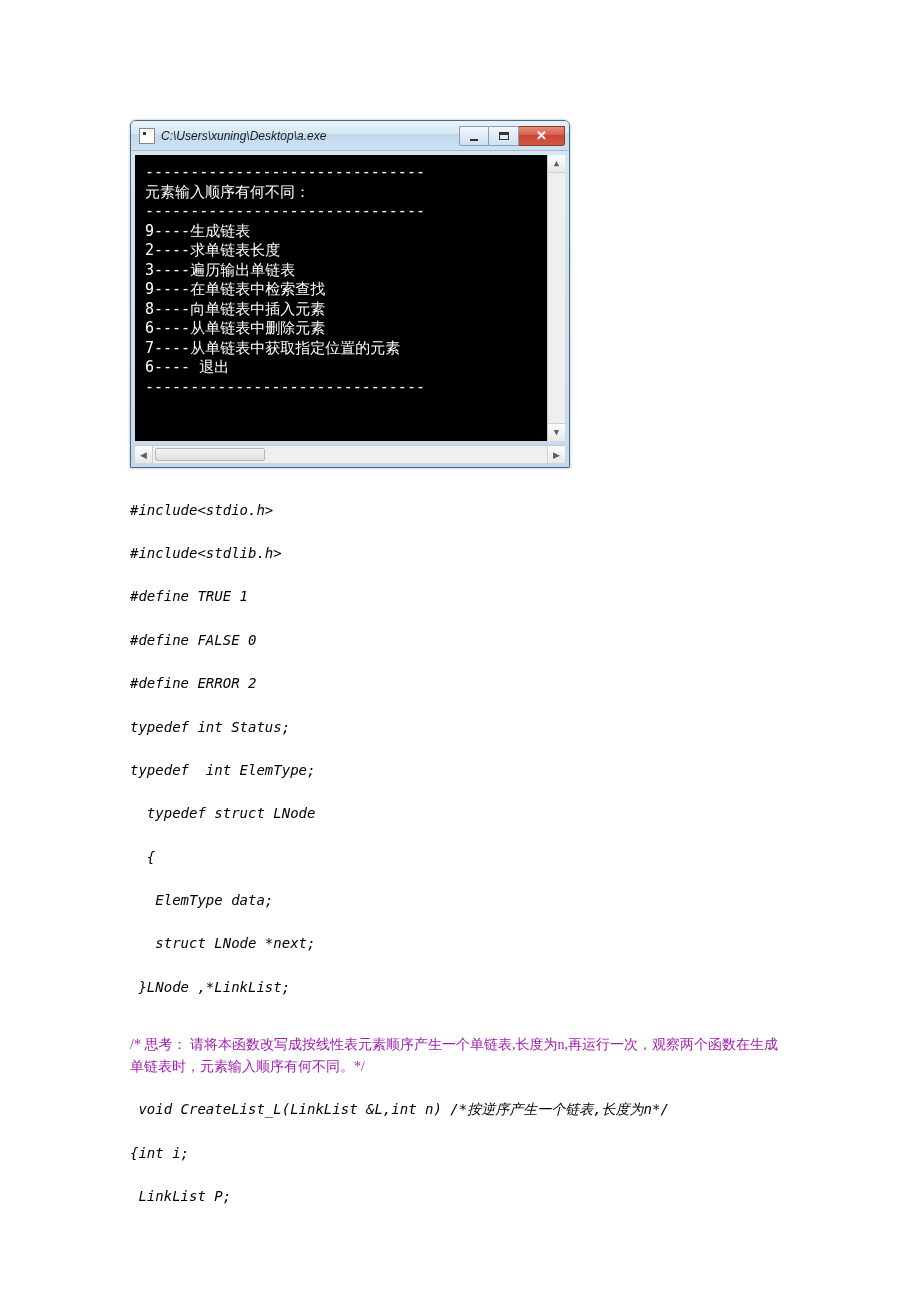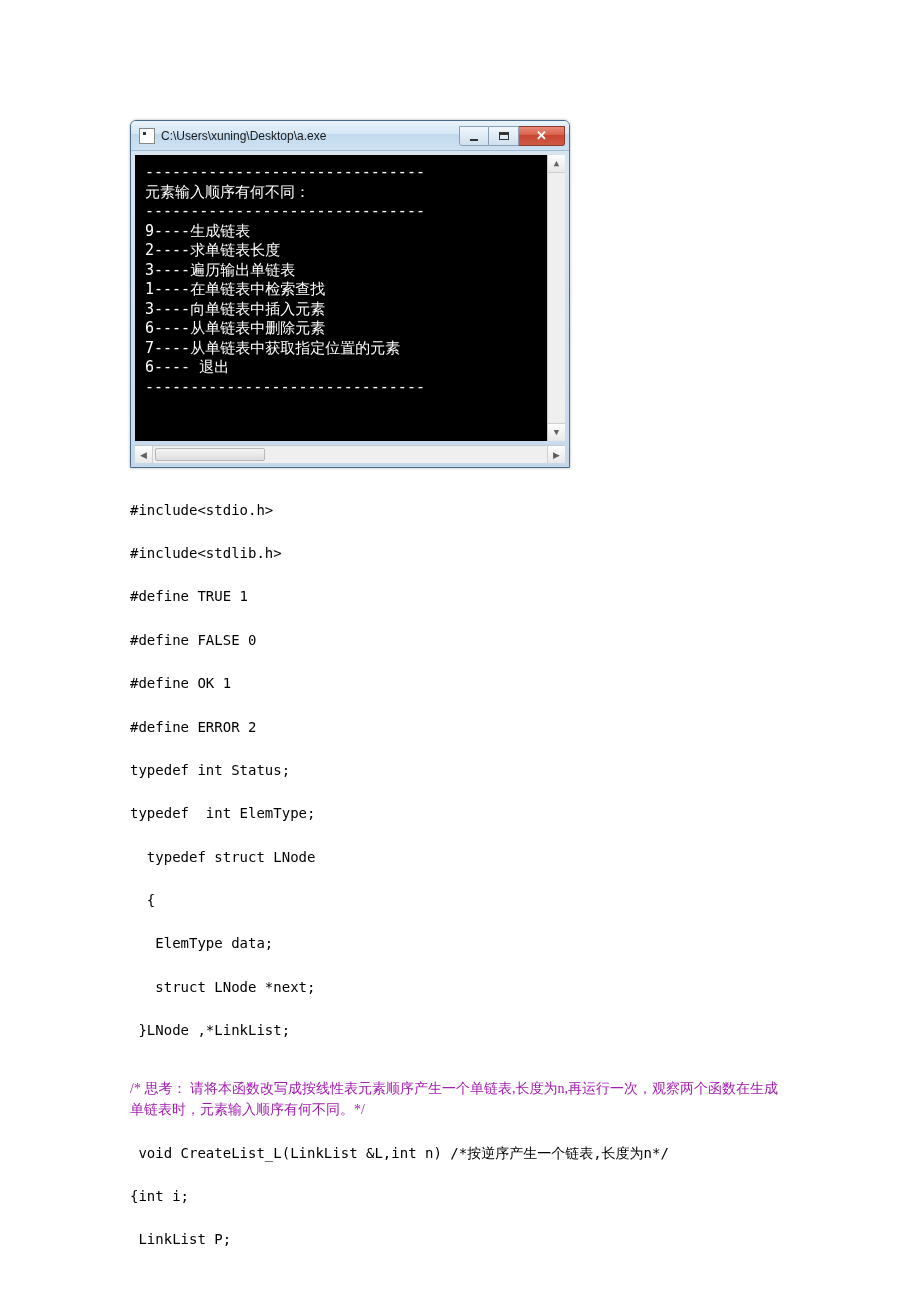--- a/index.html
+++ b/index.html
@@ -50,6 +50,7 @@
     font-family: "Segoe UI", "Microsoft YaHei", sans-serif;
     font-size: 12px;
     color: #1a1a1a;
+    font-style: italic;
   }
   .win-buttons {
     display: flex;

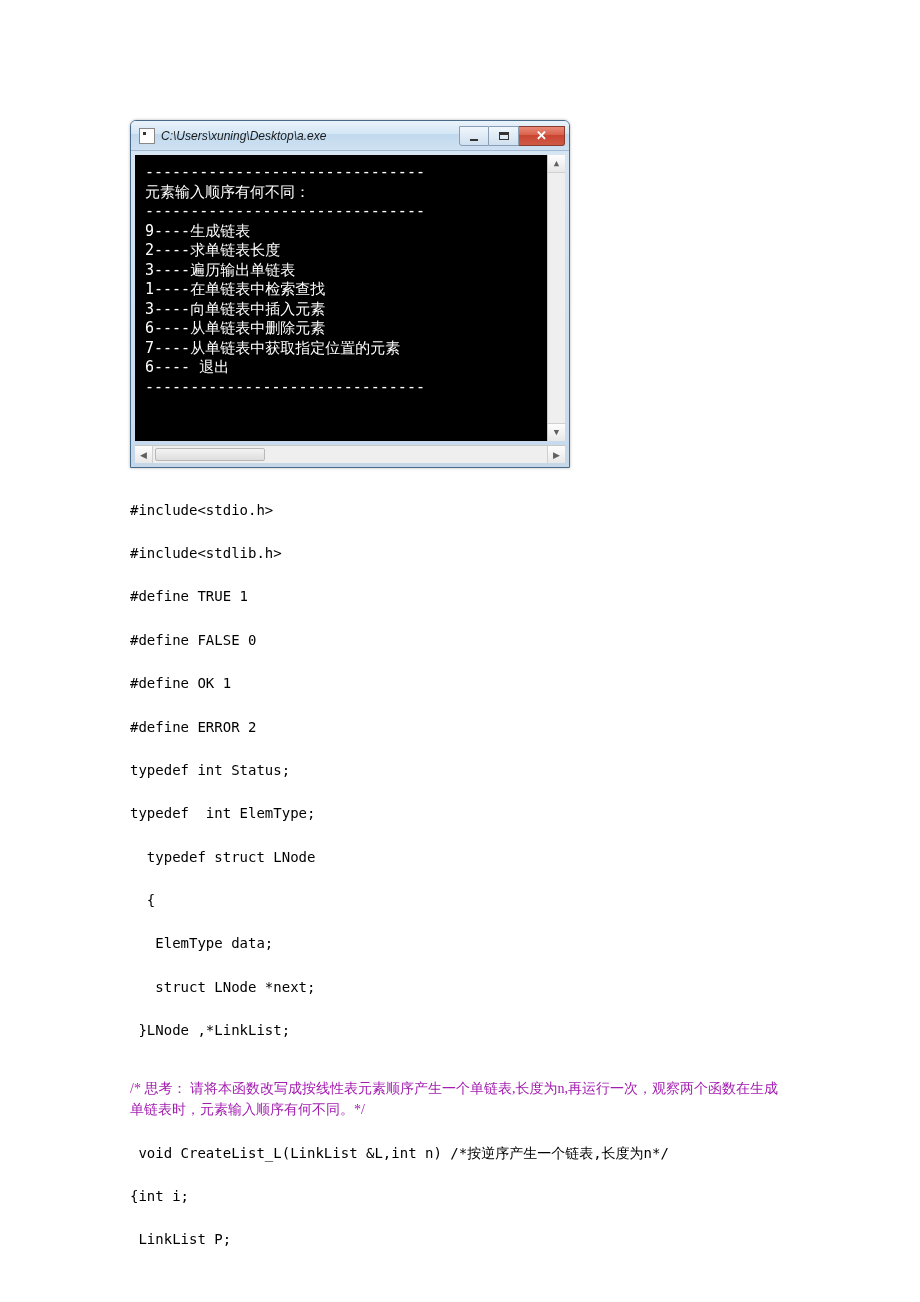--- a/index.html
+++ b/index.html
@@ -215,7 +215,7 @@
       <div class="menu-line">  9----生成链表</div>
       <div class="menu-line">  2----求单链表长度</div>
       <div class="menu-line">  3----遍历输出单链表</div>
-      <div class="menu-line">  1----在单链表中检索查找</div>
+      <div class="menu-line">  9----在单链表中检索查找</div>
       <div class="menu-line">  3----向单链表中插入元素</div>
       <div class="menu-line">  6----从单链表中删除元素</div>
       <div class="menu-line">  7----从单链表中获取指定位置的元素</div>

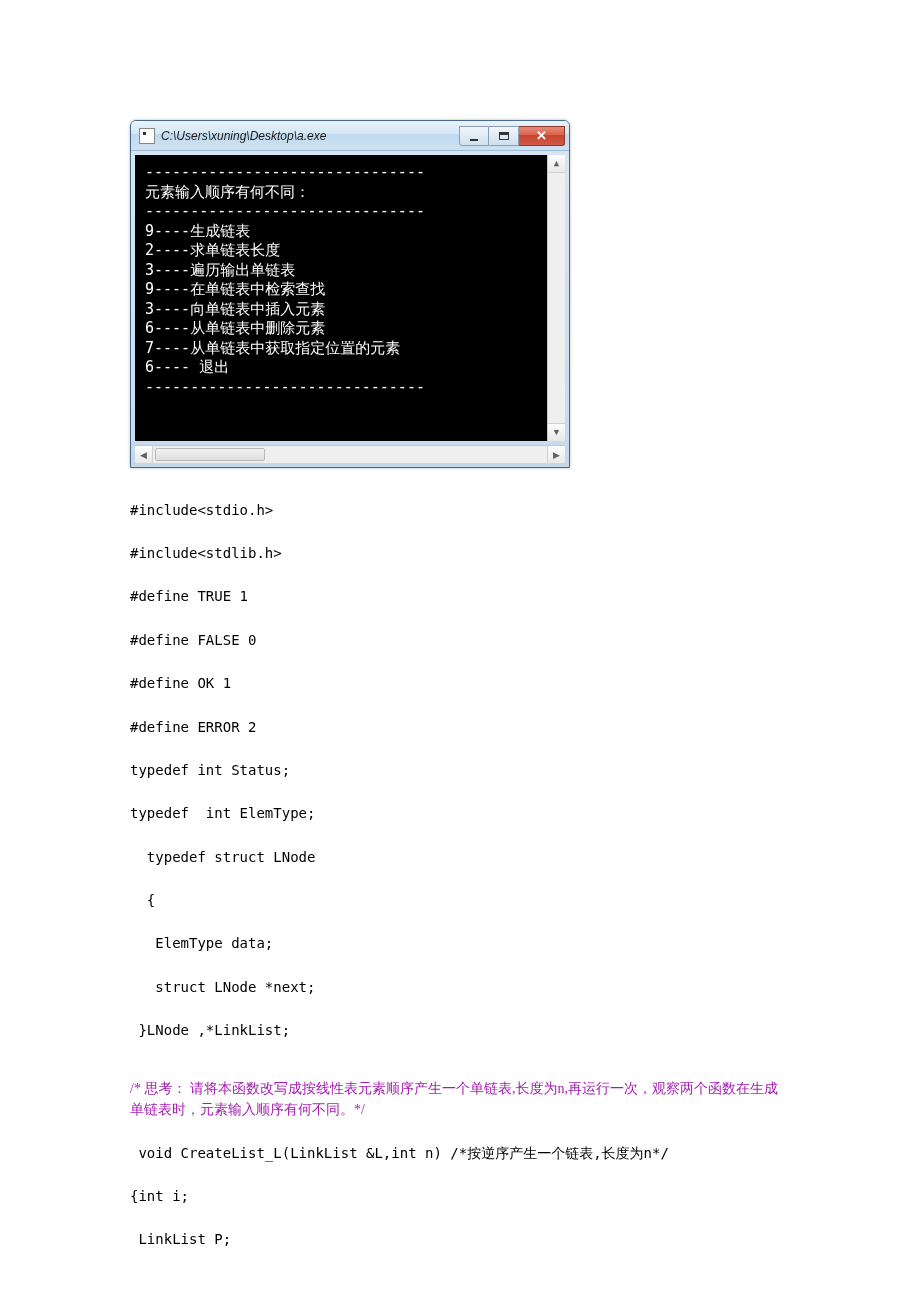--- a/index.html
+++ b/index.html
@@ -216,7 +216,7 @@
       <div class="menu-line">  2----求单链表长度</div>
       <div class="menu-line">  3----遍历输出单链表</div>
       <div class="menu-line">  9----在单链表中检索查找</div>
-      <div class="menu-line">  3----向单链表中插入元素</div>
+      <div class="menu-line">  8----向单链表中插入元素</div>
       <div class="menu-line">  6----从单链表中删除元素</div>
       <div class="menu-line">  7----从单链表中获取指定位置的元素</div>
       <div class="menu-line">  6---- 退出</div>

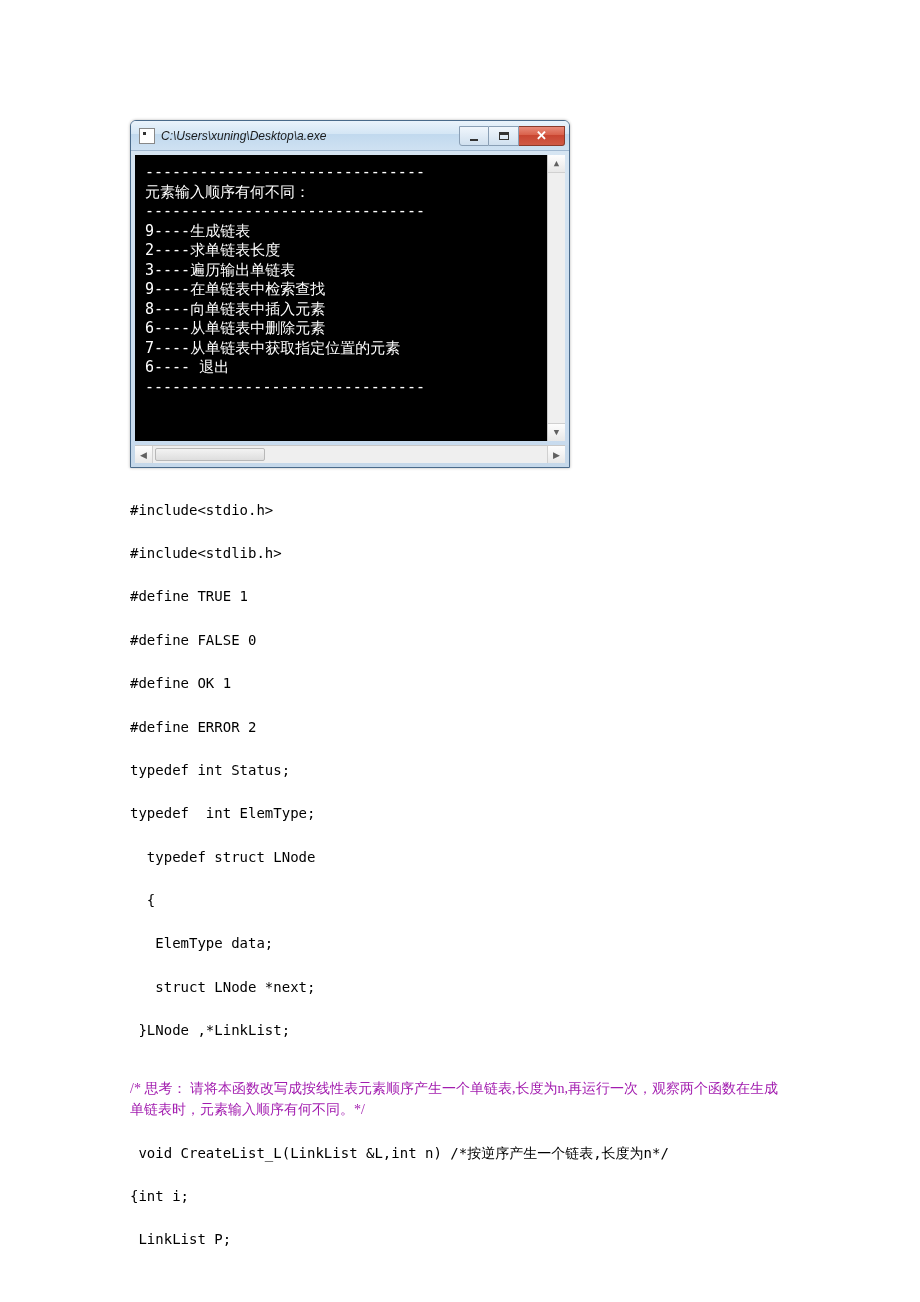--- a/index.html
+++ b/index.html
@@ -175,6 +175,7 @@
     line-height: 1.55;
     color: #000000;
     white-space: pre-wrap;
+    font-style: italic;
   }
   .code-line {
     white-space: pre;

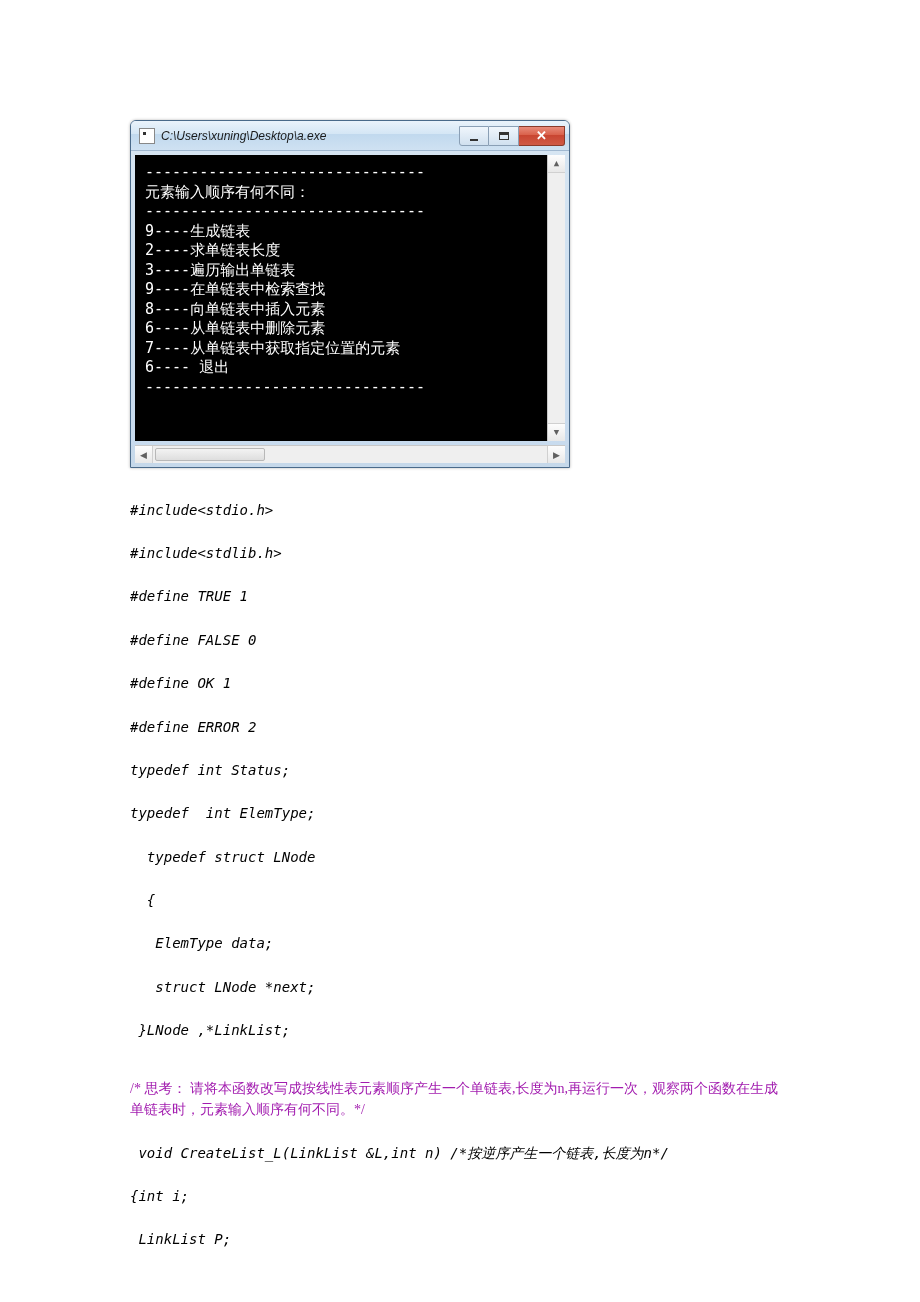--- a/index.html
+++ b/index.html
@@ -242,7 +242,6 @@
 <div class="code-line">#include&lt;stdlib.h&gt;</div>
 <div class="code-line">#define TRUE 1</div>
 <div class="code-line">#define FALSE 0</div>
-<div class="code-line">#define OK 1</div>
 <div class="code-line">#define ERROR 2</div>
 <div class="code-line">typedef int Status;</div>
 <div class="code-line">typedef  int ElemType;</div>

